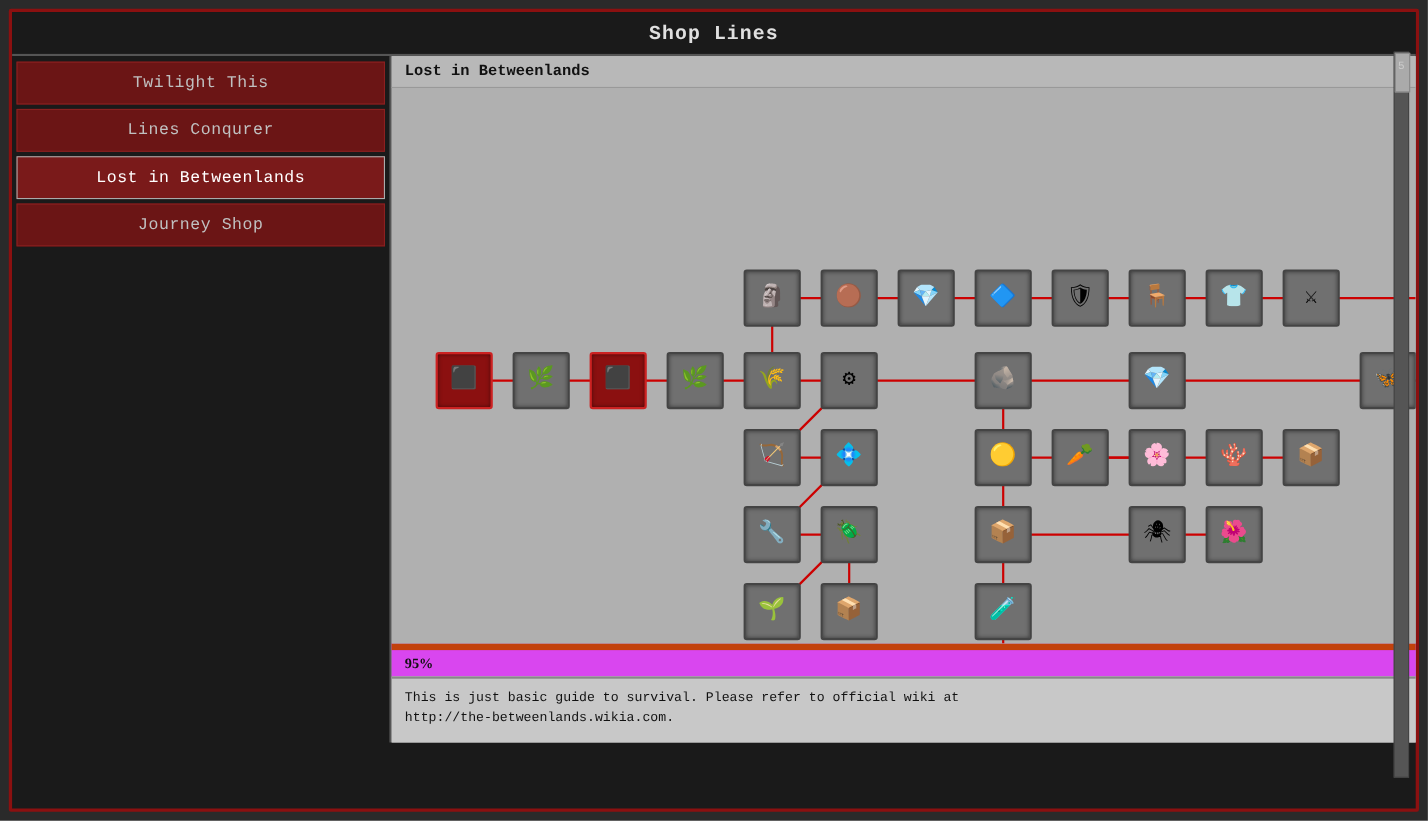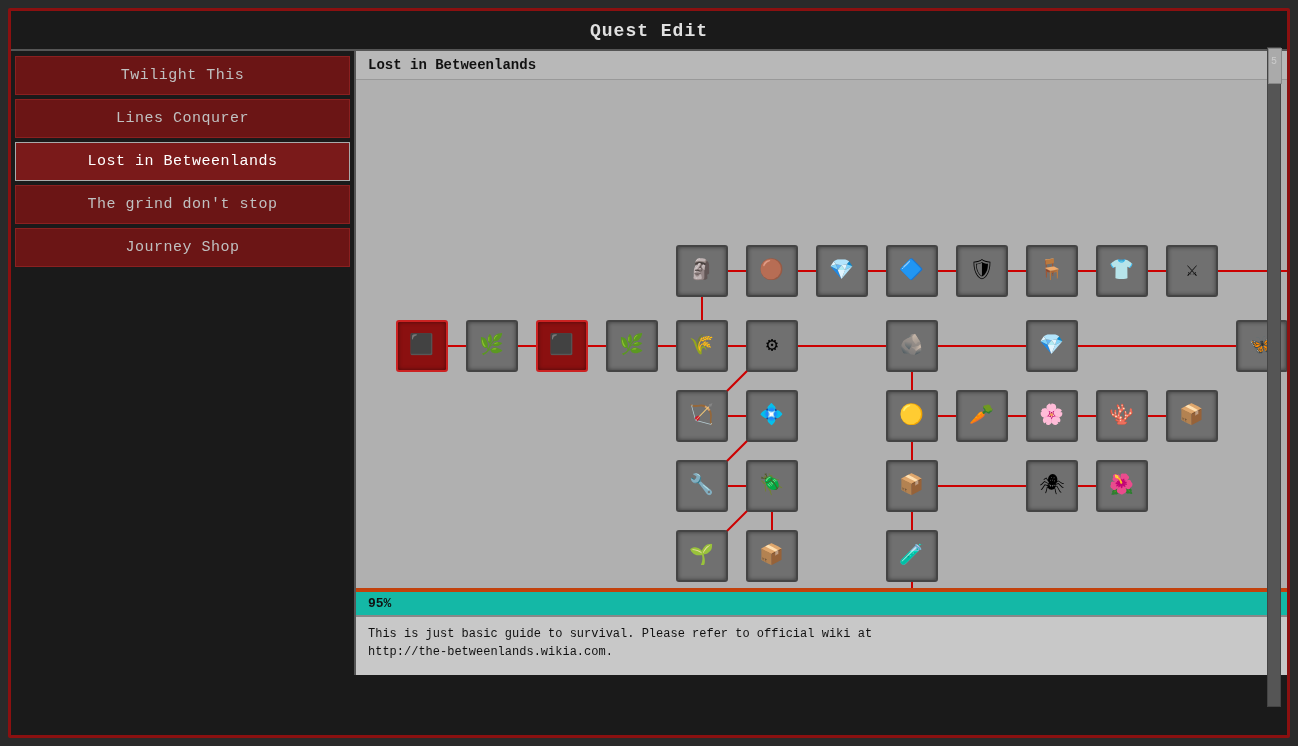--- a/index.html
+++ b/index.html
@@ -186,7 +186,7 @@
 <div class="outer-frame">
 
   <div class="title-bar">
-    <span>Quest Edit</span>
+    <span>Shop Lines</span>
   </div>
 
   <div class="main-content">

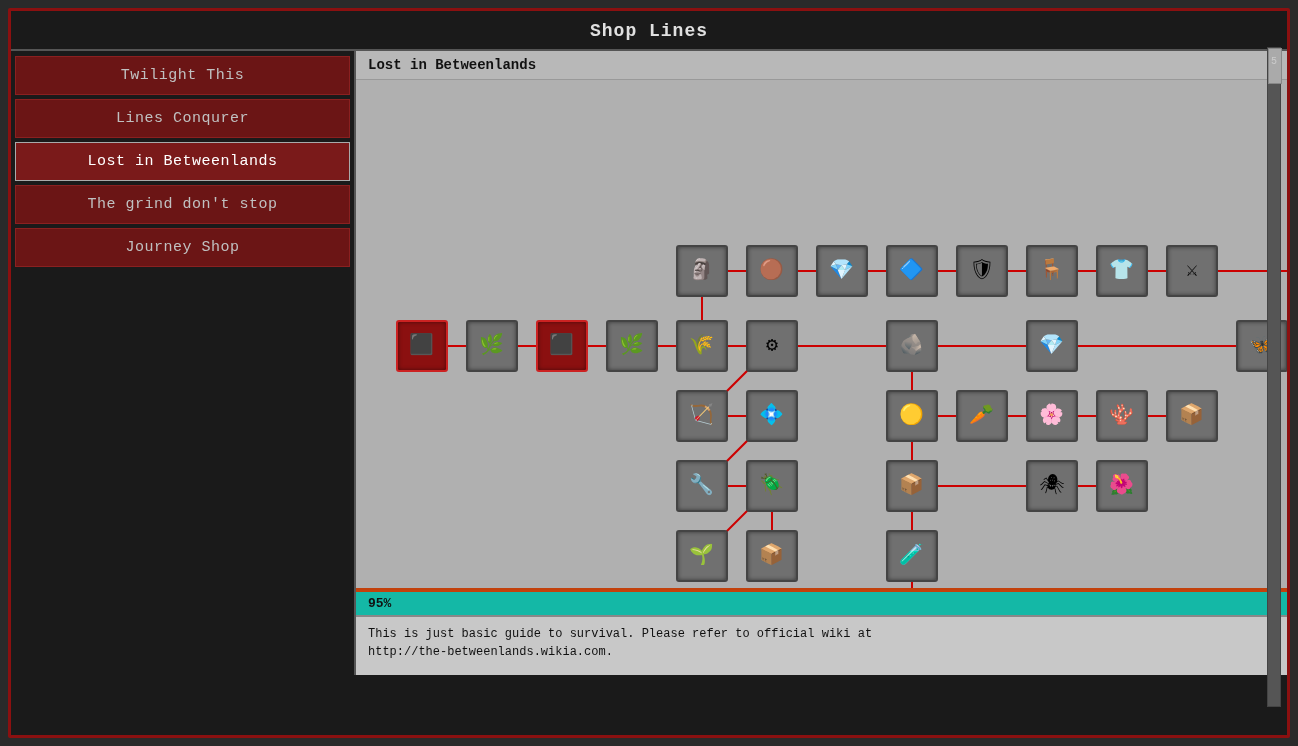--- a/index.html
+++ b/index.html
@@ -200,9 +200,6 @@
       </div>
       <div class="sidebar-item active">
         <span>Lost in Betweenlands</span>
-      </div>
-      <div class="sidebar-item">
-        <span>The grind don't stop</span>
       </div>
       <div class="sidebar-item">
         <span>Journey Shop</span>

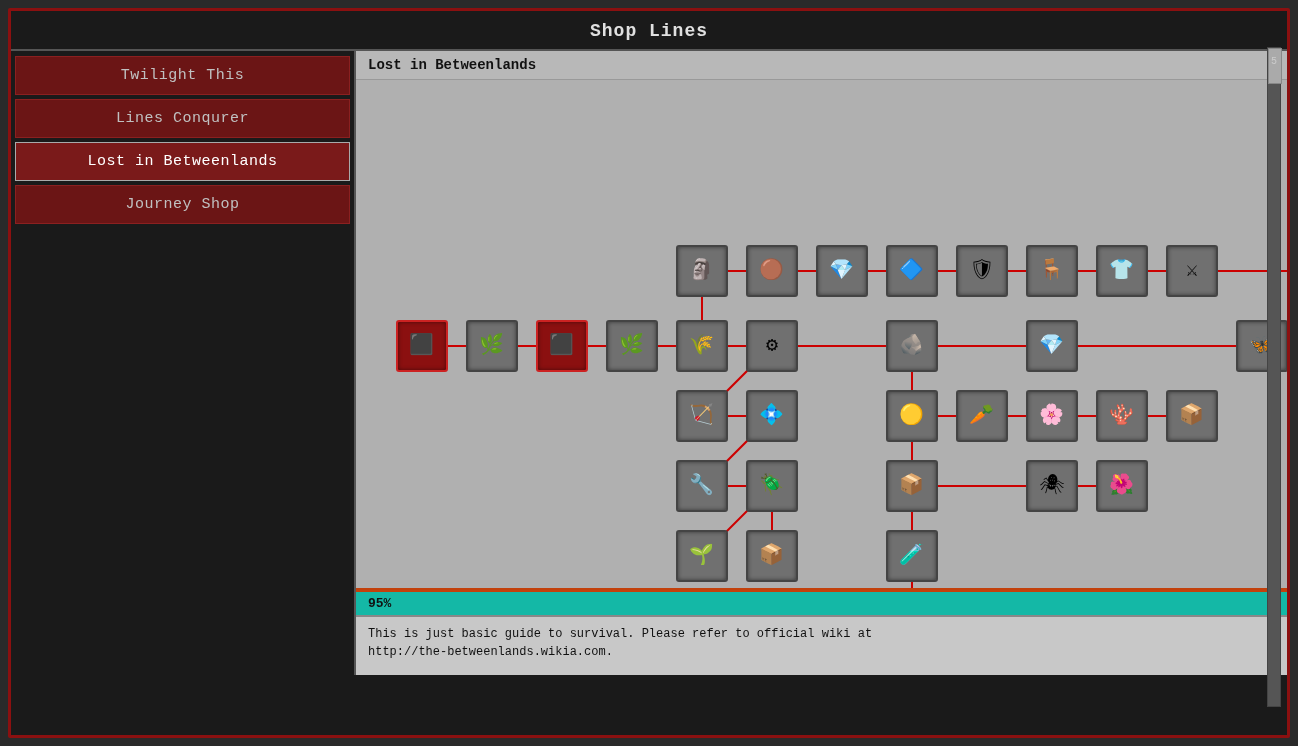--- a/index.html
+++ b/index.html
@@ -139,11 +139,12 @@
     
     .progress-area {
       padding: 4px 12px;
-      background: #14b8a6;
+      background: #d946ef;
       color: #111;
       font-size: 13px;
       font-weight: bold;
-      border-top: 4px solid #c2410c;
+      border-top: 6px solid #c2410c;
+      font-family: Liberation Serif, serif;
     }
 
     

